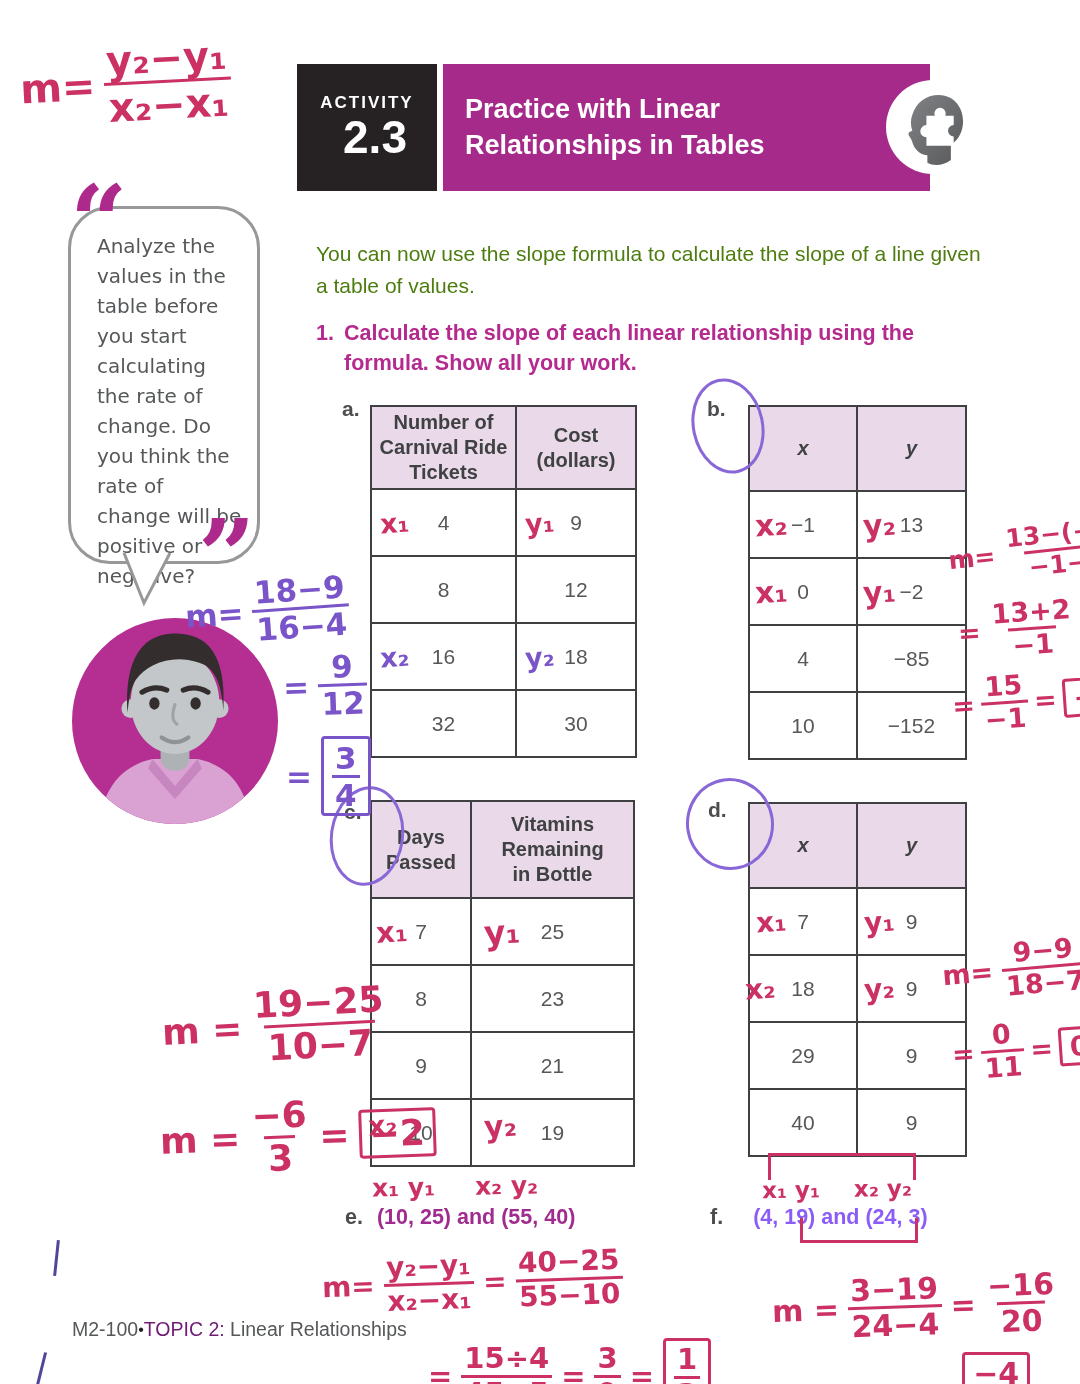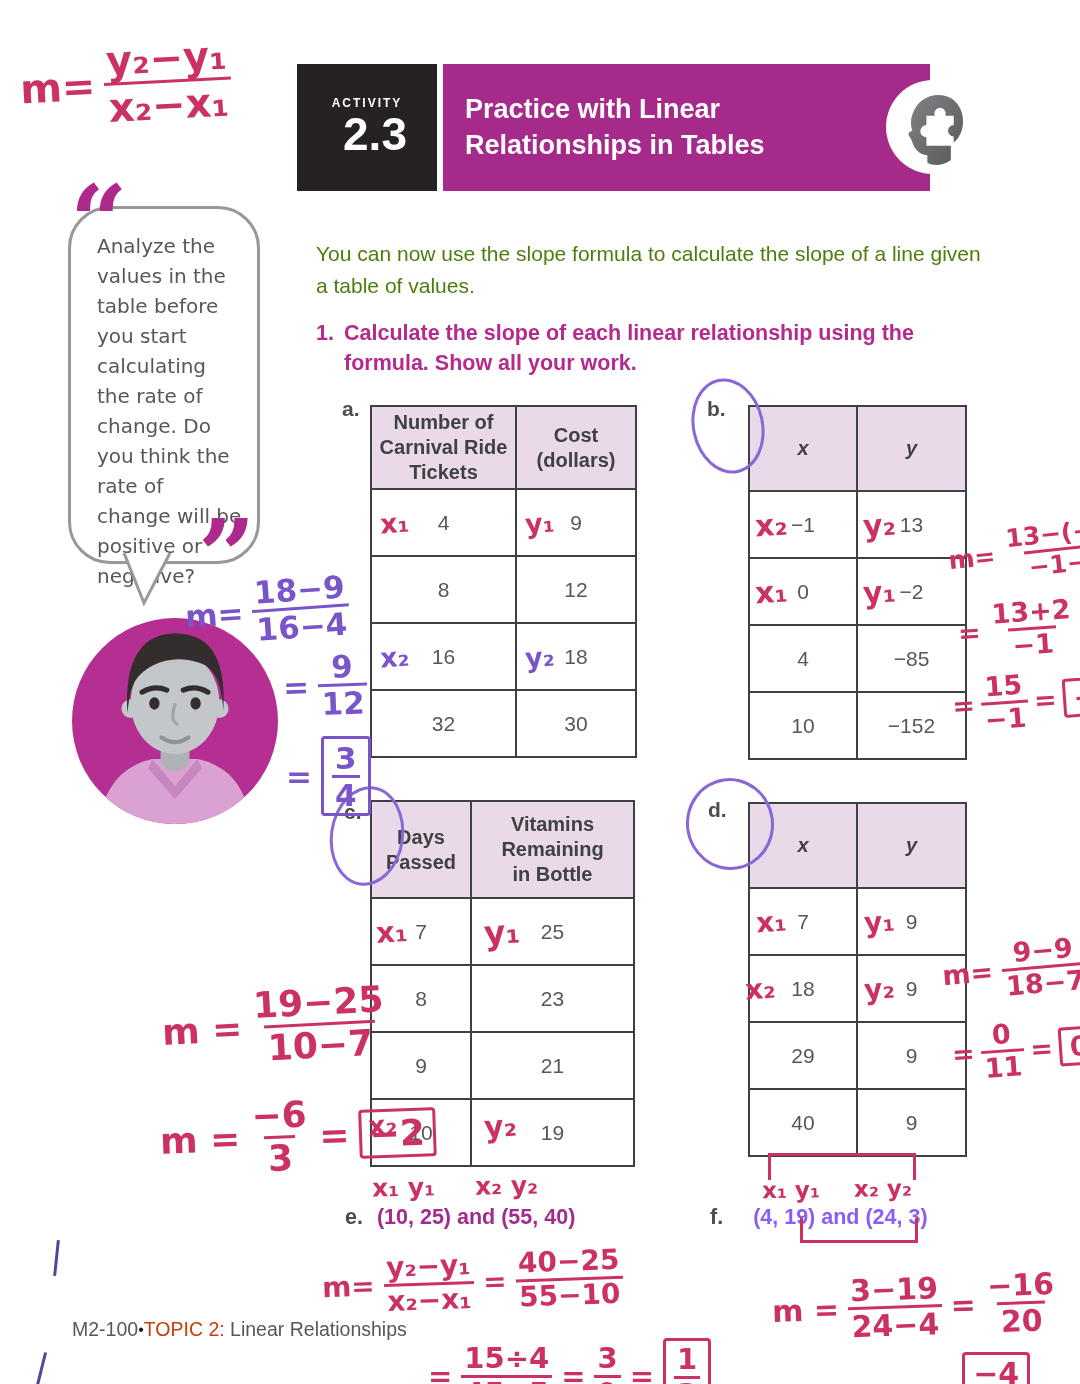--- a/index.html
+++ b/index.html
@@ -8,7 +8,7 @@
   
   .activity-box{position:absolute;left:297px;top:64px;width:140px;height:127px;background:#262123;
     color:#fff;display:flex;flex-direction:column;align-items:center;justify-content:center;}
-  .activity-box .lbl{font-size:12px;font-weight:bold;letter-spacing:2px;}
+  .activity-box .lbl{font-size:17px;font-weight:bold;letter-spacing:2px;}
   .activity-box .num{font-size:46px;font-weight:bold;line-height:1.05;margin-left:16px;}
   .banner{position:absolute;left:443px;top:64px;width:487px;height:127px;background:#a52a8a;
     display:flex;align-items:center;}

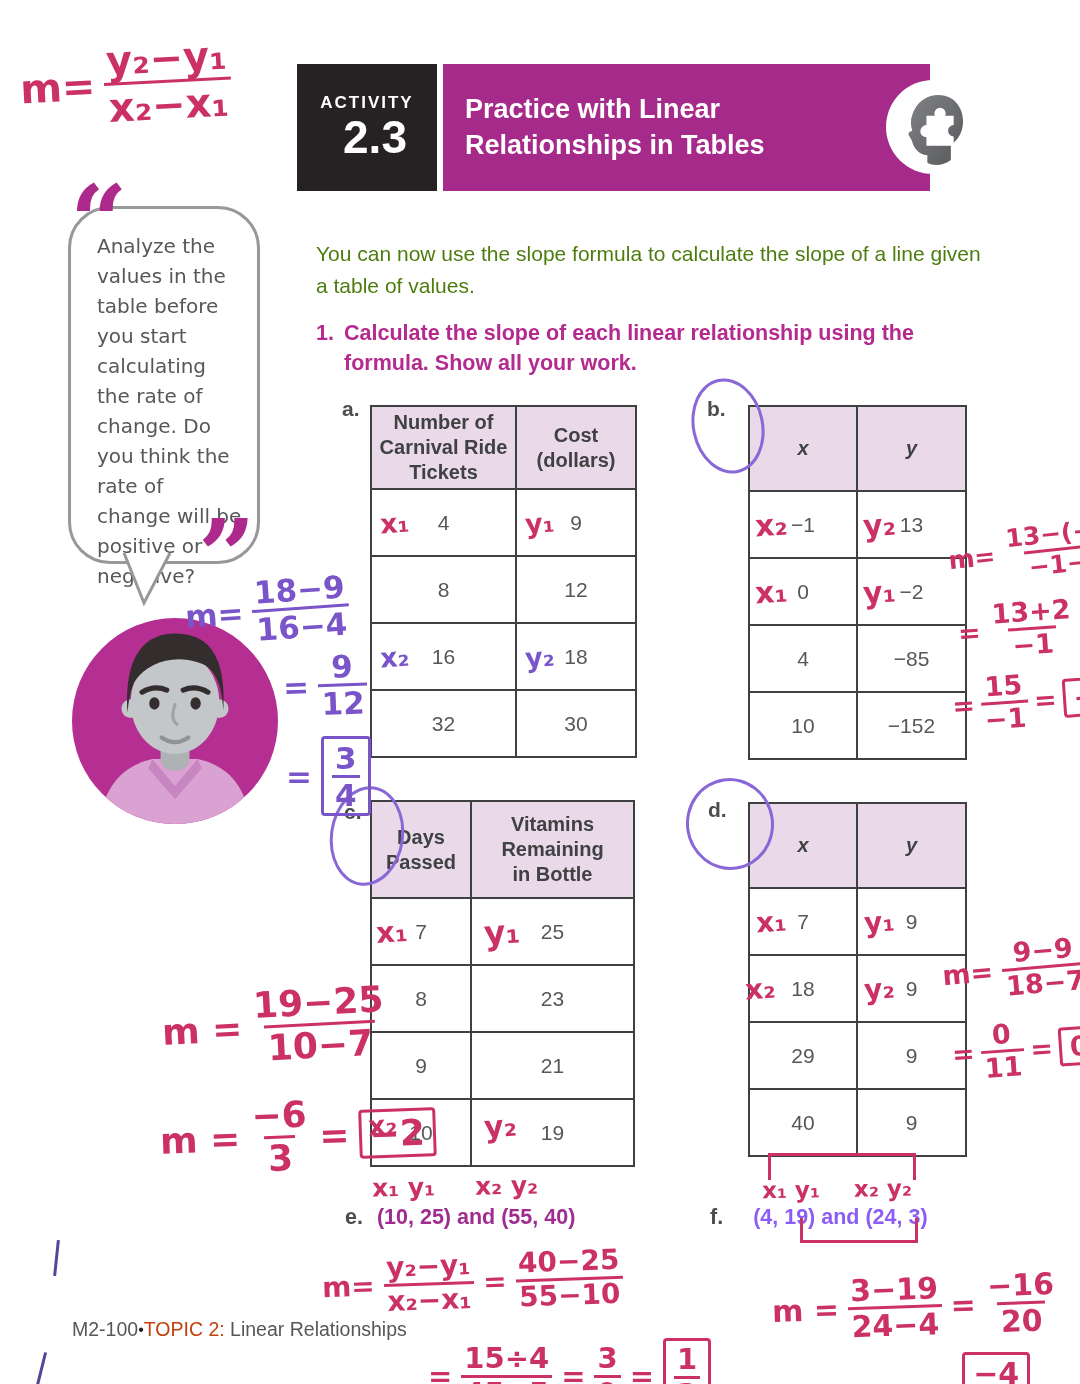--- a/index.html
+++ b/index.html
@@ -47,7 +47,7 @@
   .bracket{position:absolute;z-index:4;}
   .stray{position:absolute;width:3px;background:#4f4798;z-index:4;}
   .footer{position:absolute;left:72px;top:1318px;display:flex;font-size:19.5px;color:#555759;align-items:center;}
-  .footer .topic{color:#c2410c;}
+  .footer .topic{color:#701a75;}
   .footer .bullet{color:#231f20;font-size:16px;}
 </style>
 </head>

